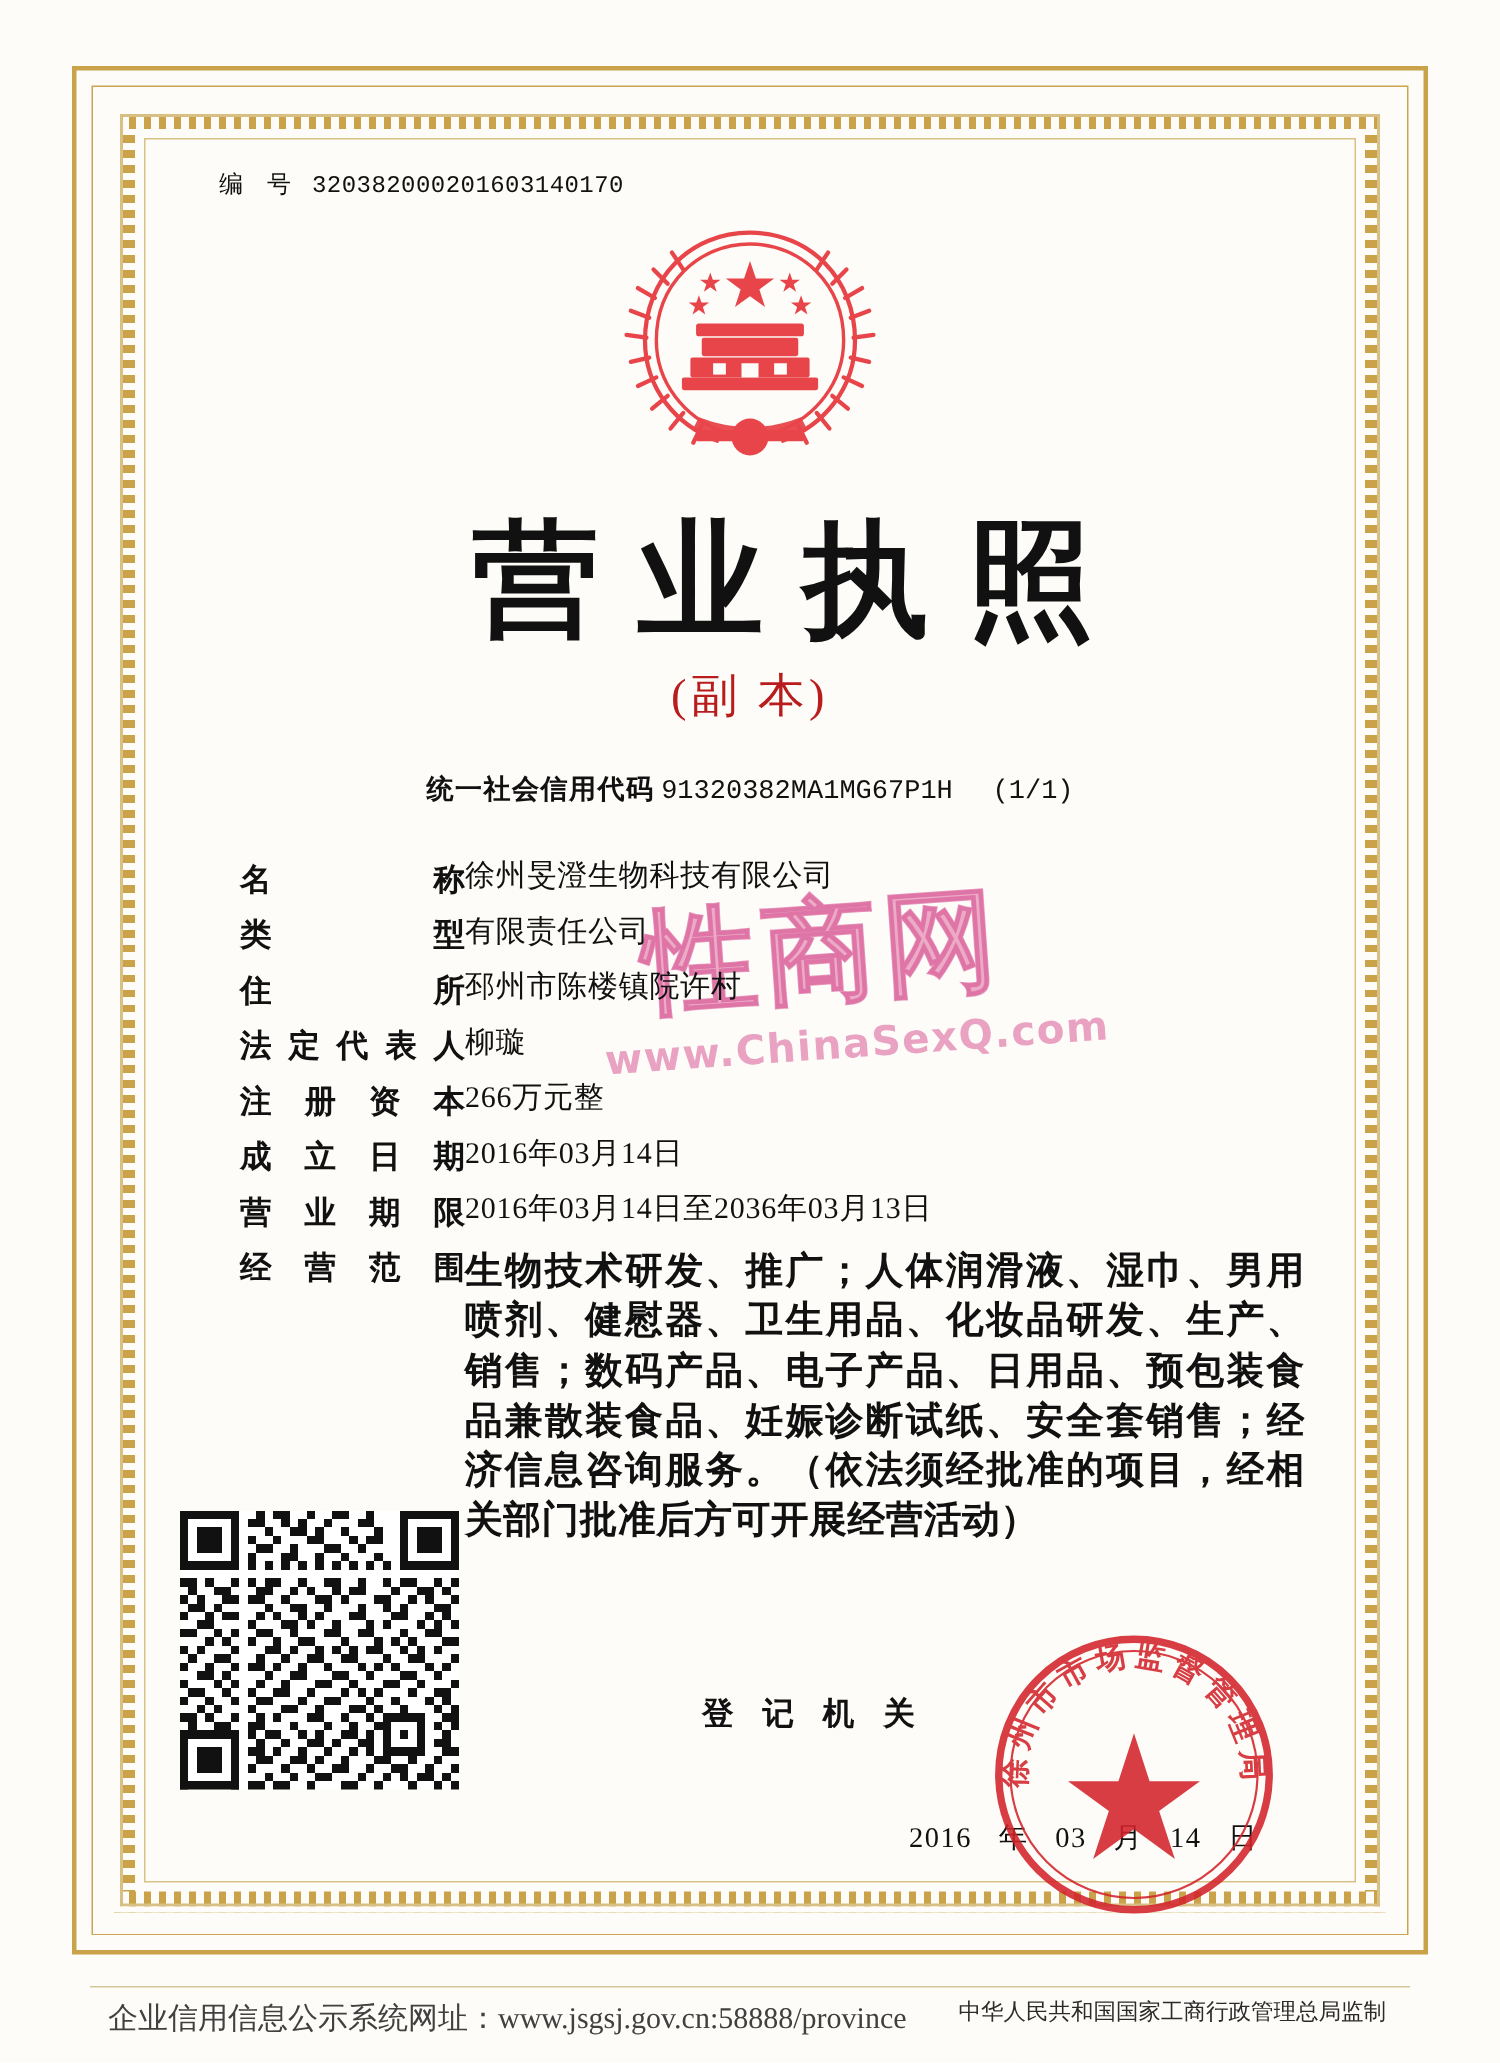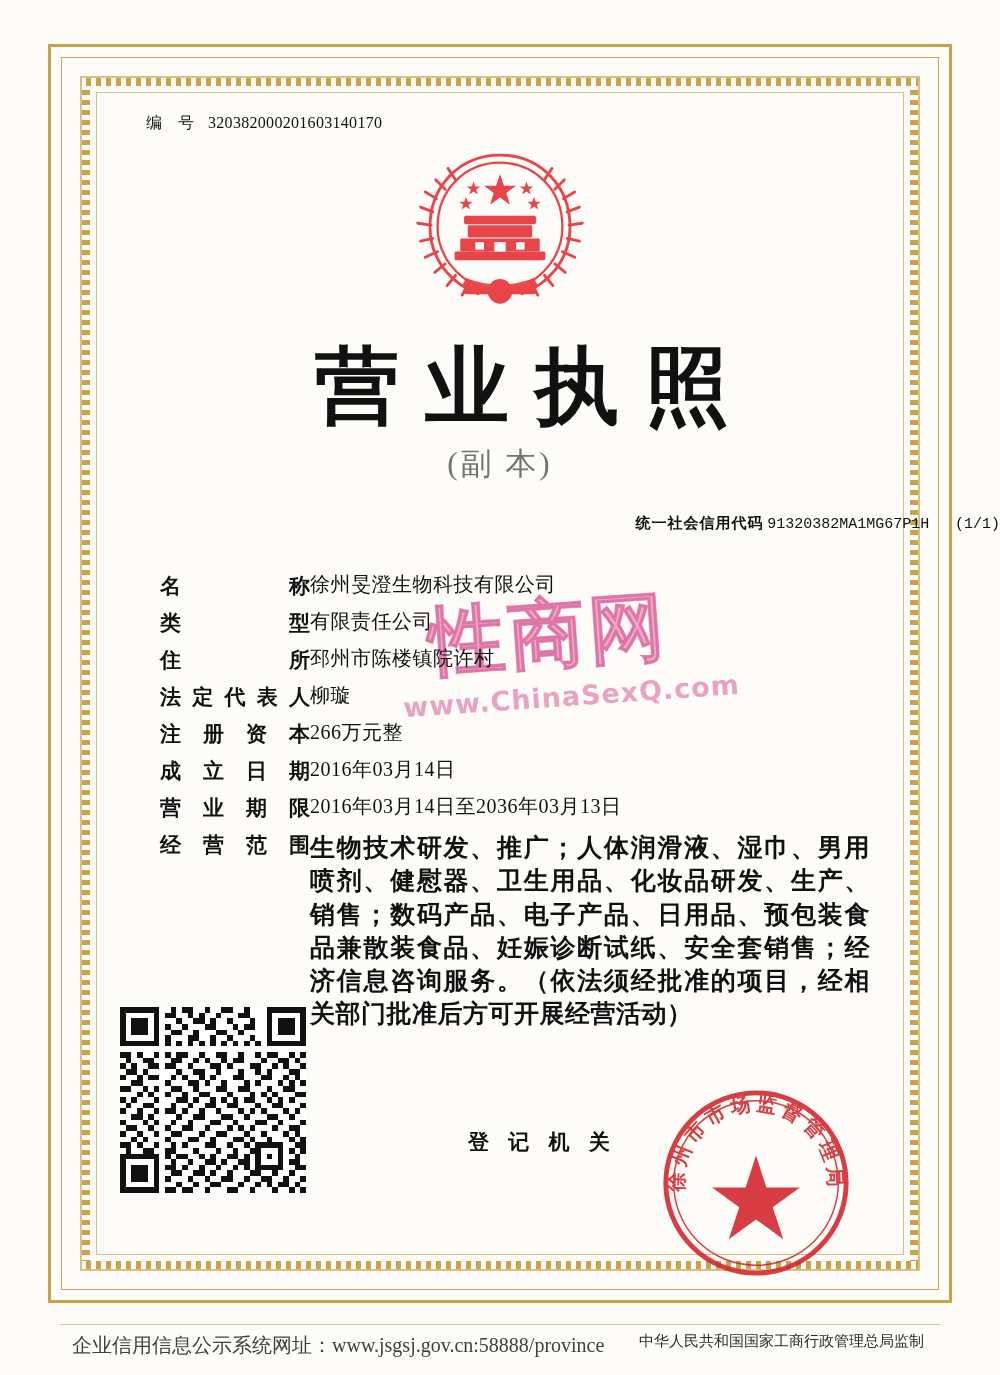--- a/index.html
+++ b/index.html
@@ -62,7 +62,7 @@
     white-space: nowrap;
   }
   .doc-number .lbl { letter-spacing: 6px; margin-right: 8px; }
-  .doc-number .val { font-family: Liberation Serif, serif; font-size: 16px; letter-spacing: 0.3px; margin-top: 14px;}
+  .doc-number .val { font-family: Liberation Mono, monospace; font-size: 16px; letter-spacing: 0.3px; margin-top: 14px;}
 
   
   .emblem {

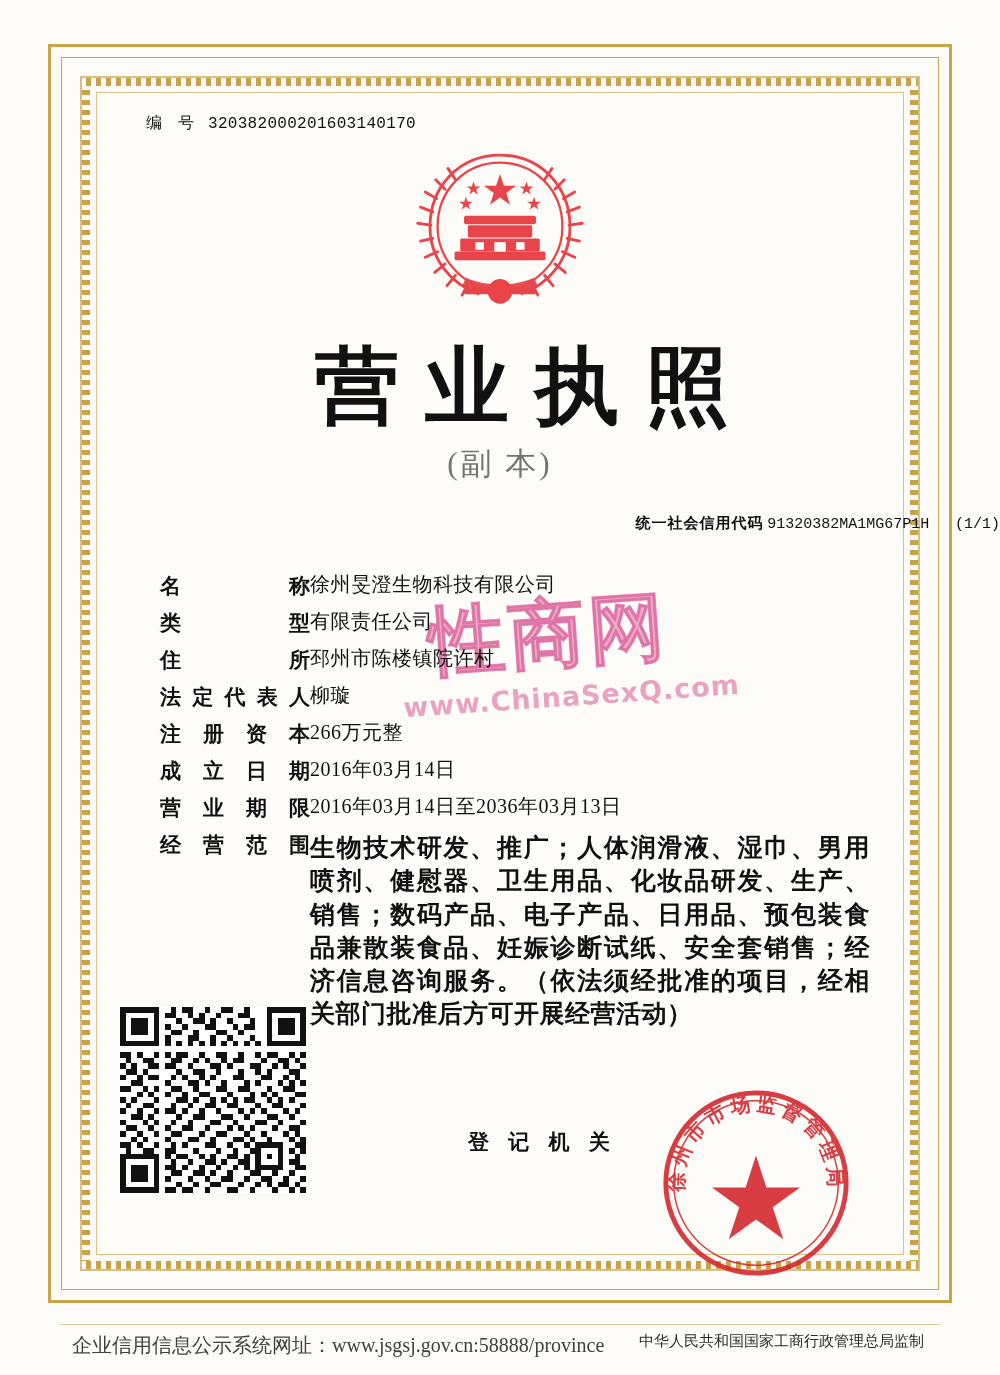--- a/index.html
+++ b/index.html
@@ -95,7 +95,7 @@
     text-align: center;
     font-size: 31px;
     letter-spacing: 3px;
-    color: #737373;
+    color: #b91c1c;
   }
 
   .credit-line {

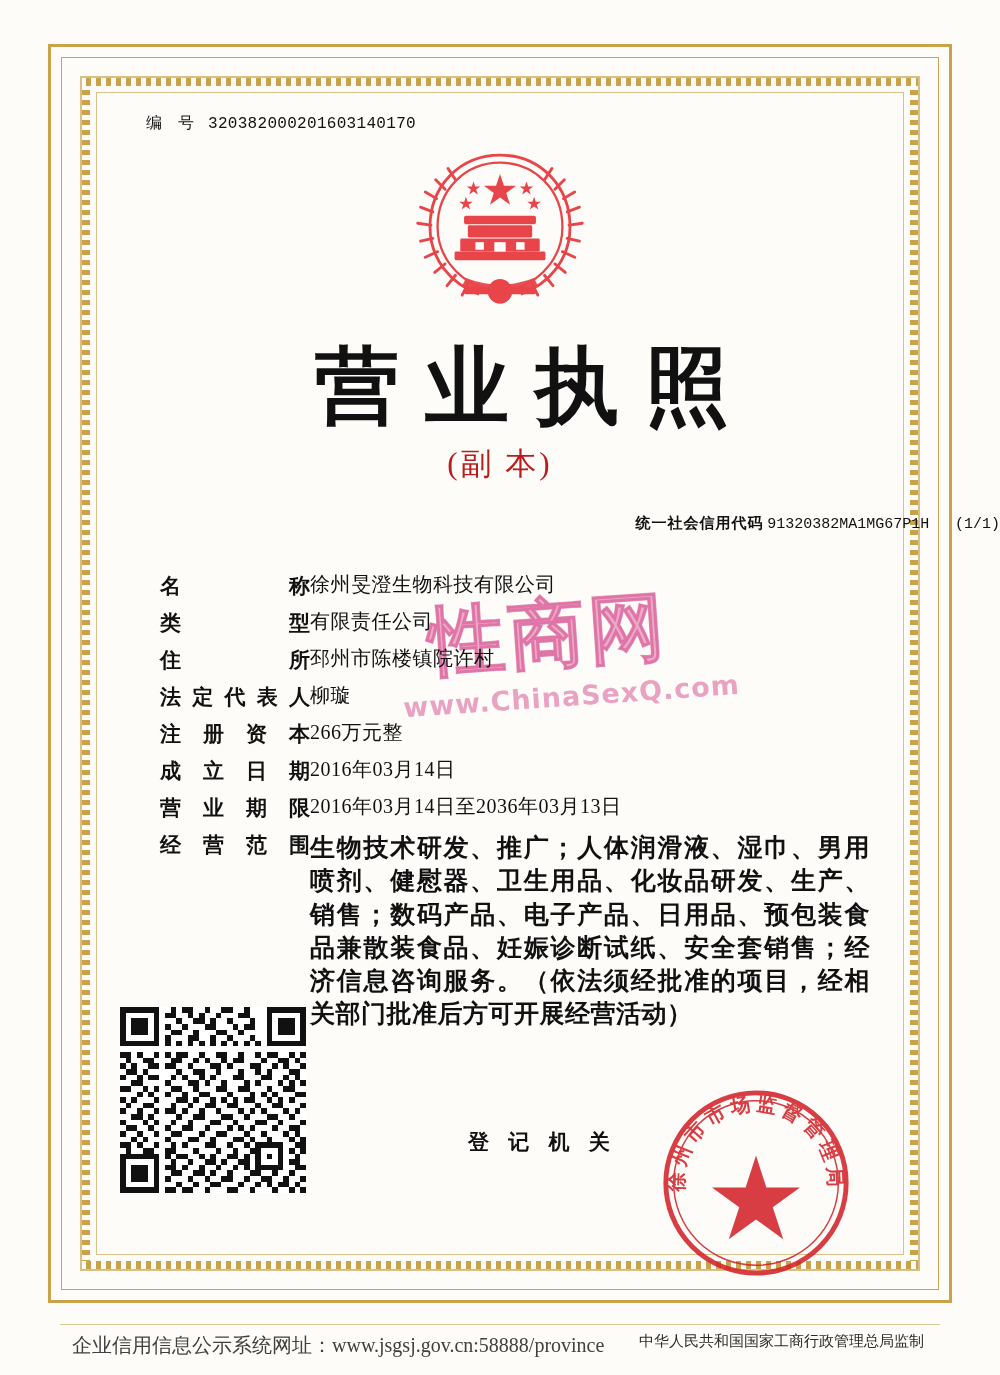--- a/index.html
+++ b/index.html
@@ -102,8 +102,8 @@
     position: absolute;
     top: 514px;
     left: 0; right: 0;
-    text-align: right;
-    font-size: 15px;
+    text-align: center;
+    font-size: 18px;
     color: #111;
   }
   .credit-line .k { font-weight: 700; letter-spacing: 1px; }

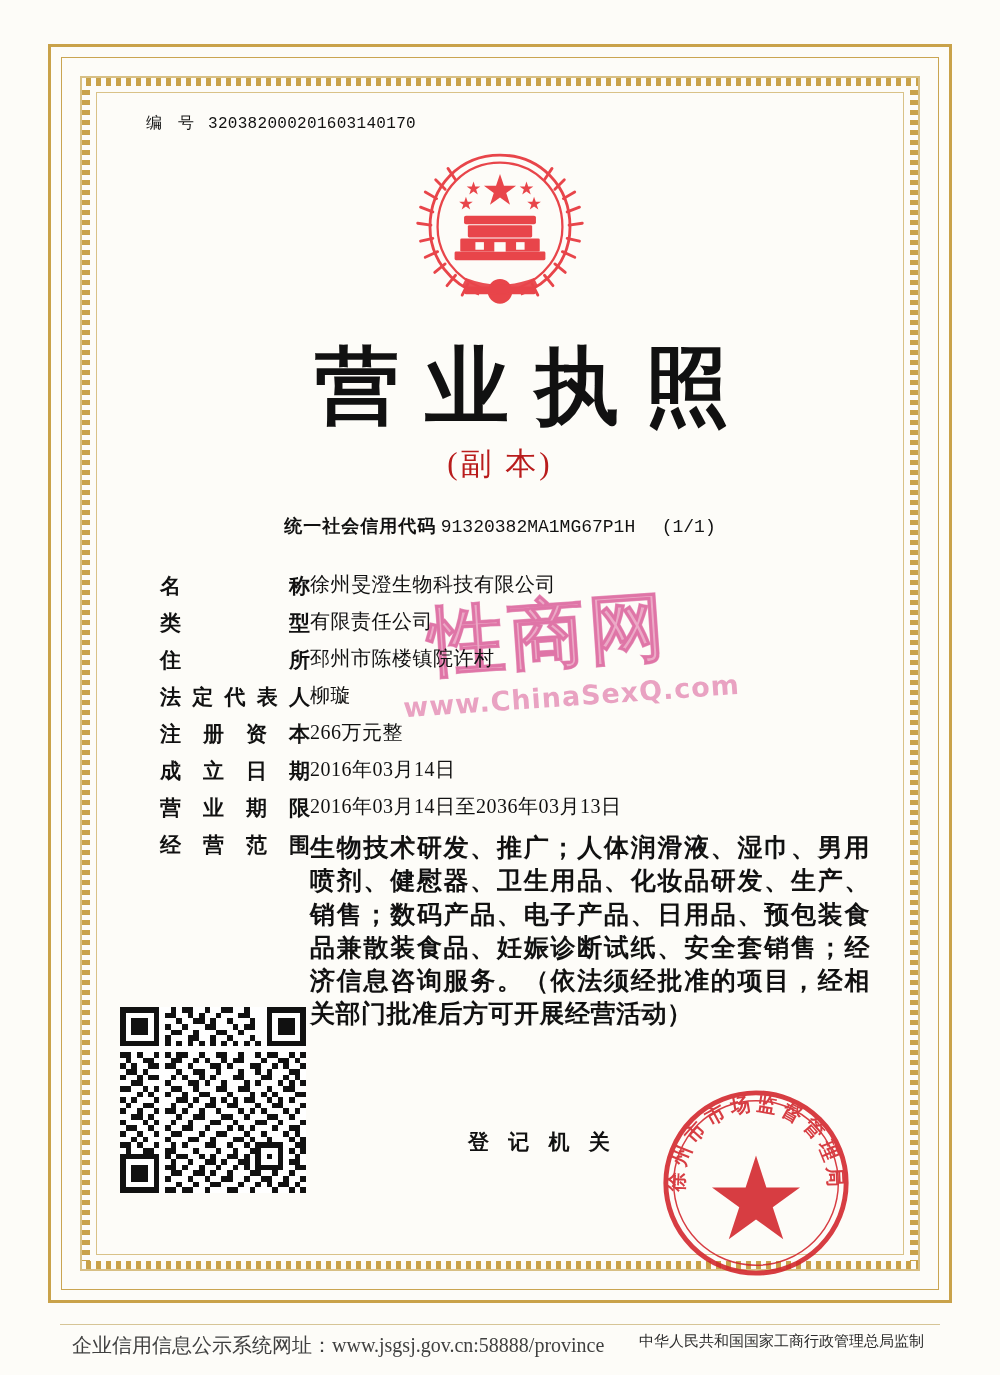--- a/index.html
+++ b/index.html
@@ -714,6 +714,14 @@
 
   <div class="registry">登 记 机 关</div>
 
+  <div class="issue-date">
+    <span>2016</span>
+    <span>年</span>
+    <span>03</span>
+    <span>月</span>
+    <span>14</span>
+    <span>日</span>
+  </div>
 
   <div class="seal">
     <svg viewBox="0 0 200 200" width="196" height="196" aria-hidden="true">

